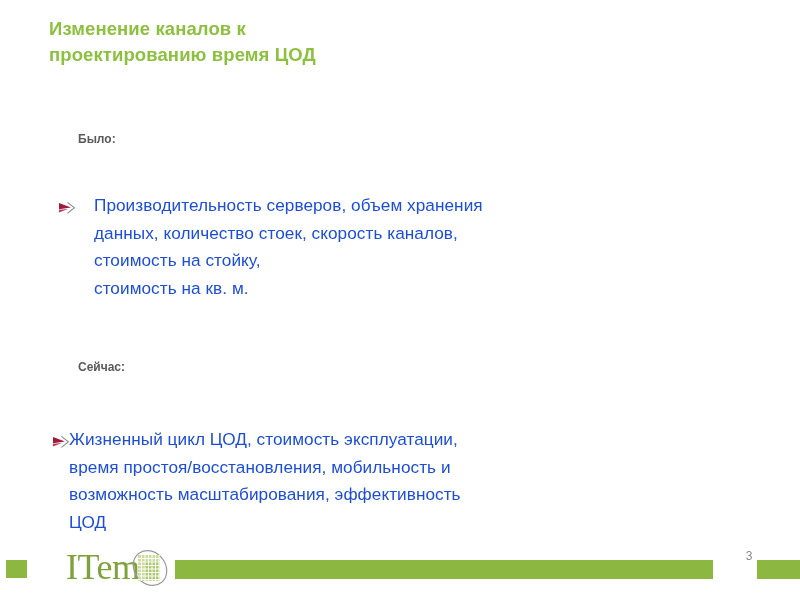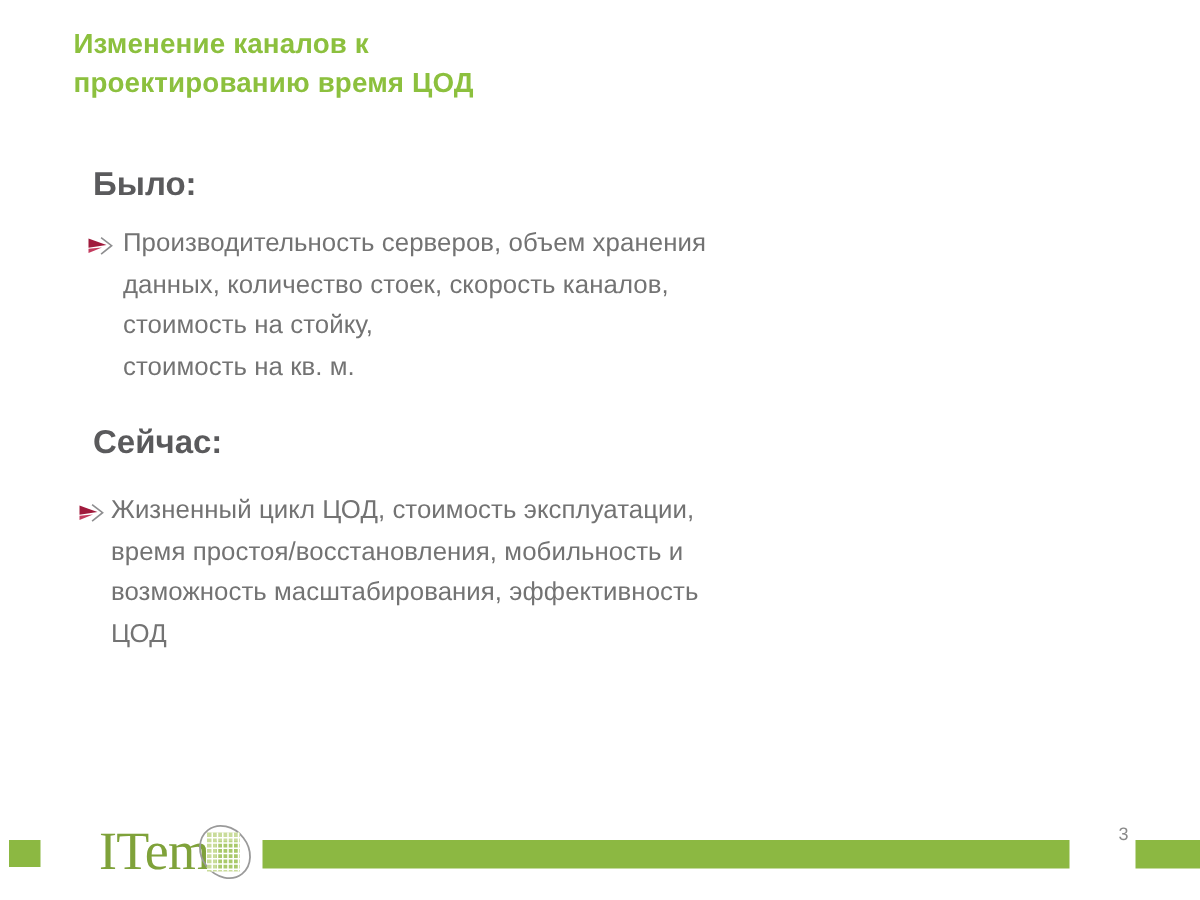--- a/index.html
+++ b/index.html
@@ -41,9 +41,9 @@
   }
 
   .section-heading {
-    margin: 0;
+    margin: 16px;
     padding: 0 0 0 62px;
-    font-size: 22px;
+    font-size: 12px;
     font-weight: bold;
     color: #5A5A5C;
     line-height: 30px;

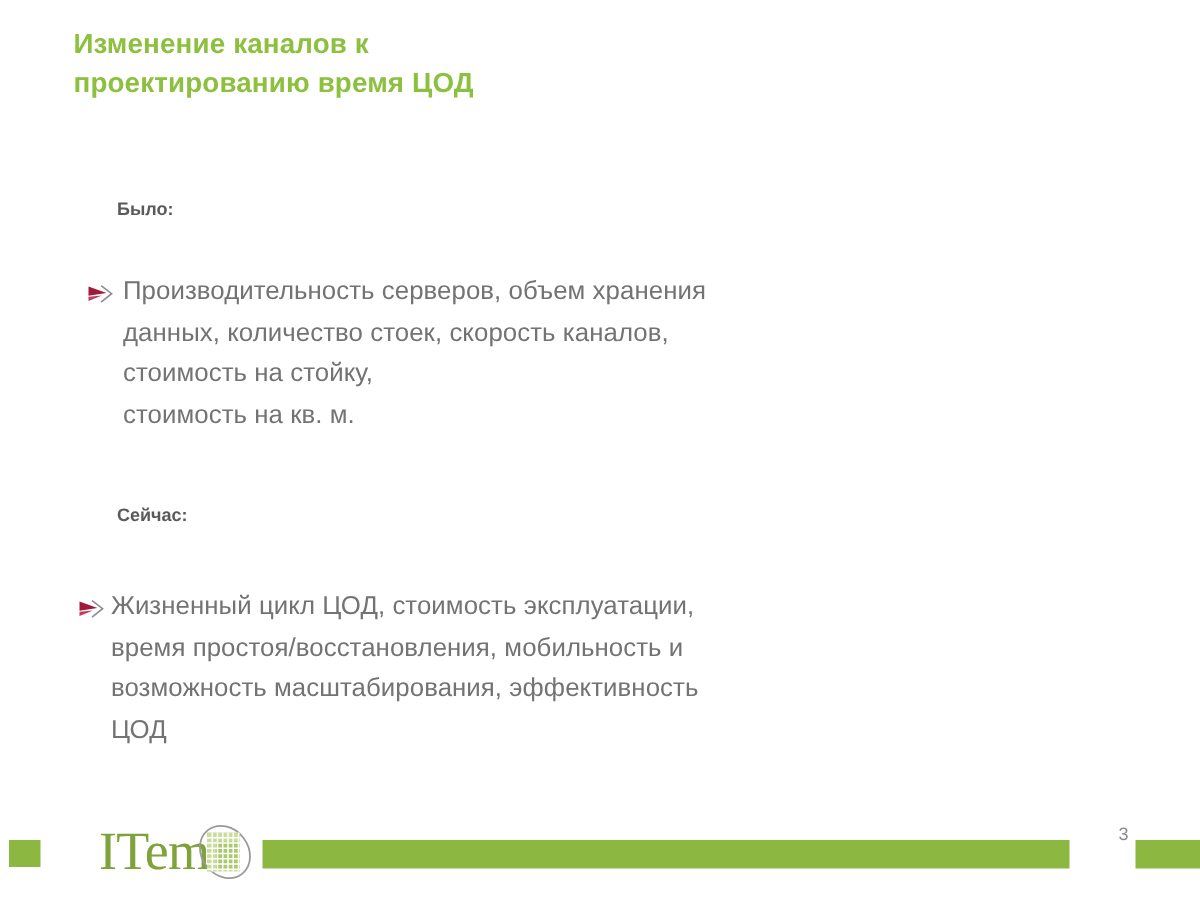--- a/index.html
+++ b/index.html
@@ -74,10 +74,10 @@
   }
 
   .bullet-text {
-    margin: 4px;
+    margin: 16px;
     font-size: 17.2px;
     line-height: 27.5px;
-    color: #737373;
+    color: #1d4ed8;
     white-space: pre-line;
     letter-spacing: 0.05px;
   }

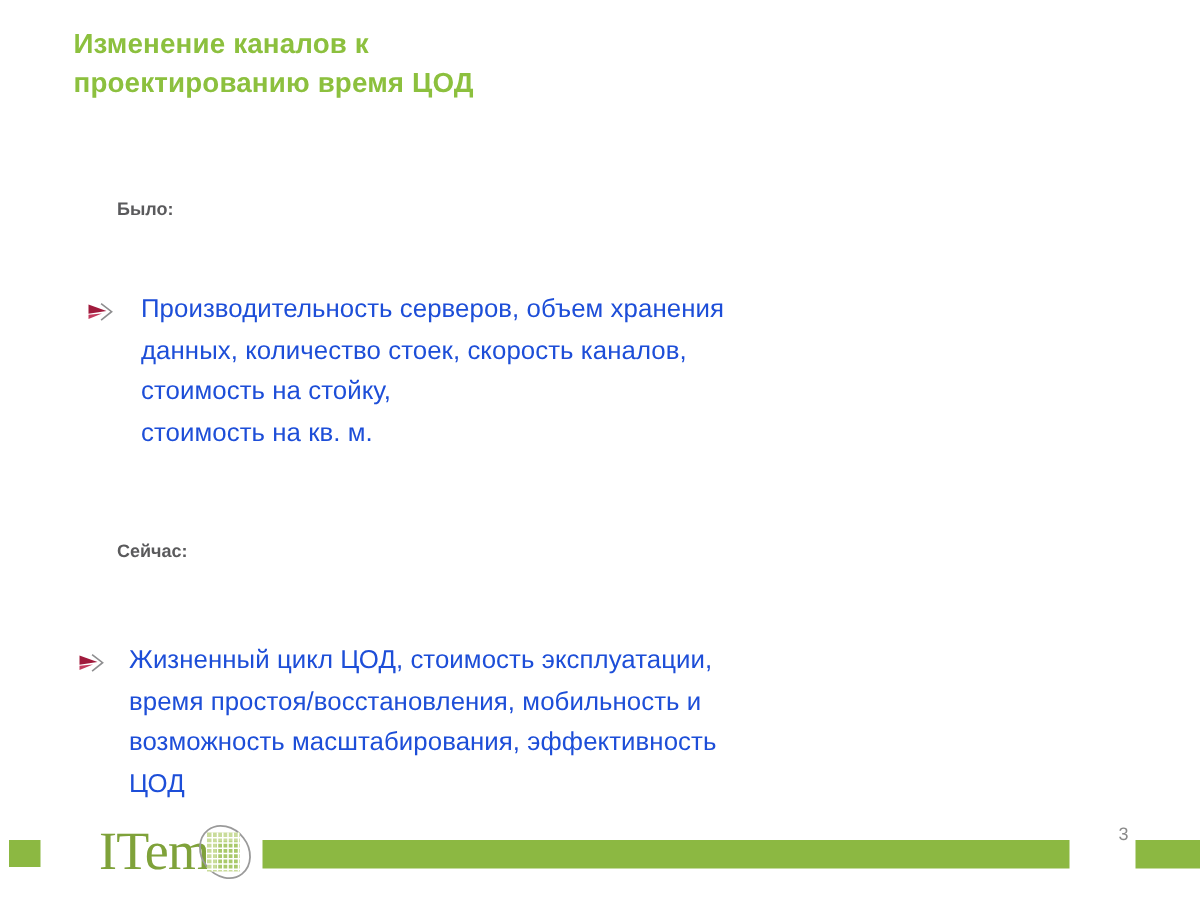--- a/index.html
+++ b/index.html
@@ -51,7 +51,7 @@
 
   .bullet-row {
     position: relative;
-    padding-left: 70px;
+    padding-left: 53px;
     padding-right: 20px;
   }
   .bullet-row.indented {

